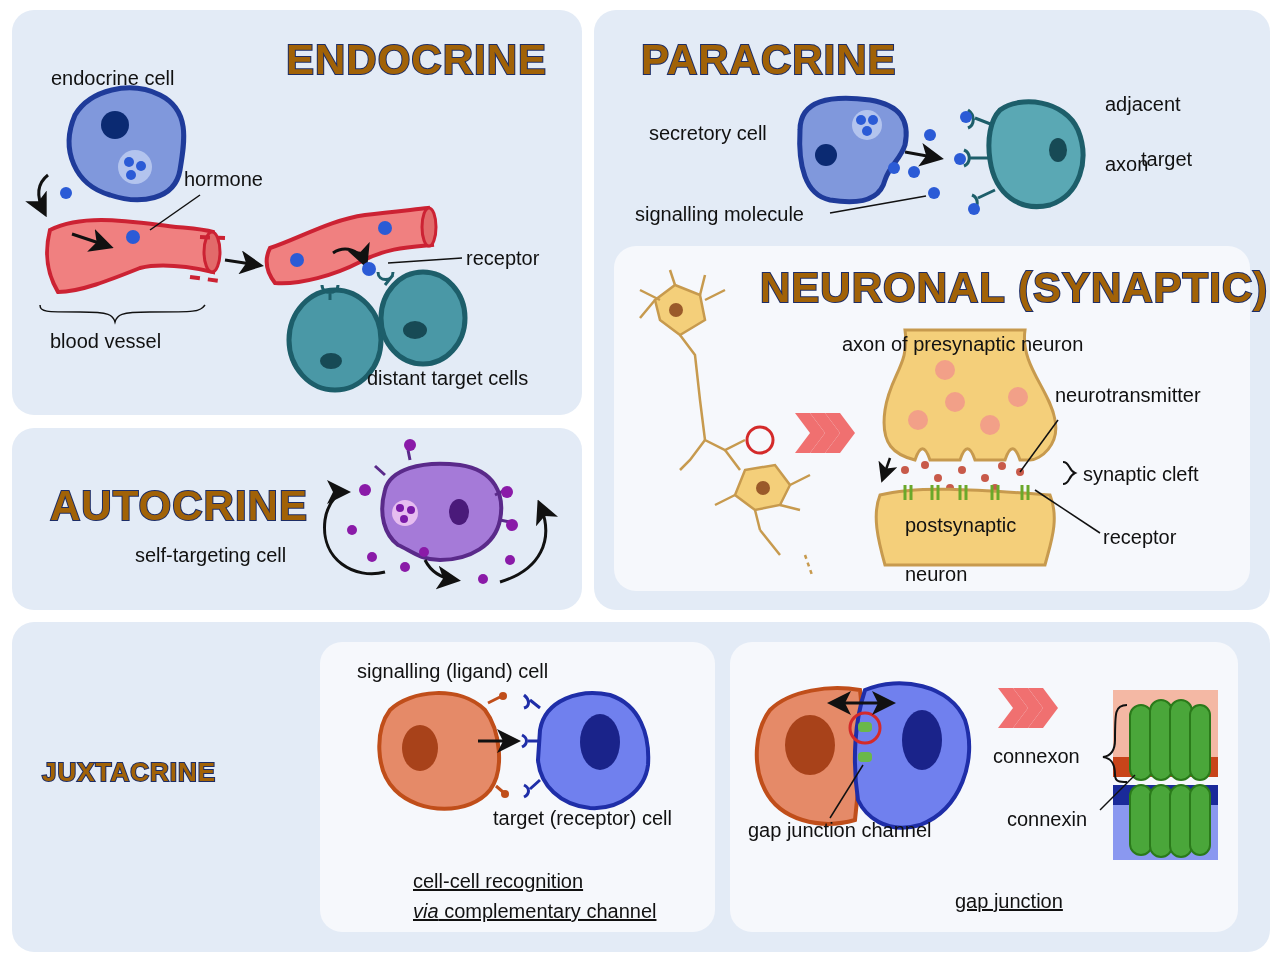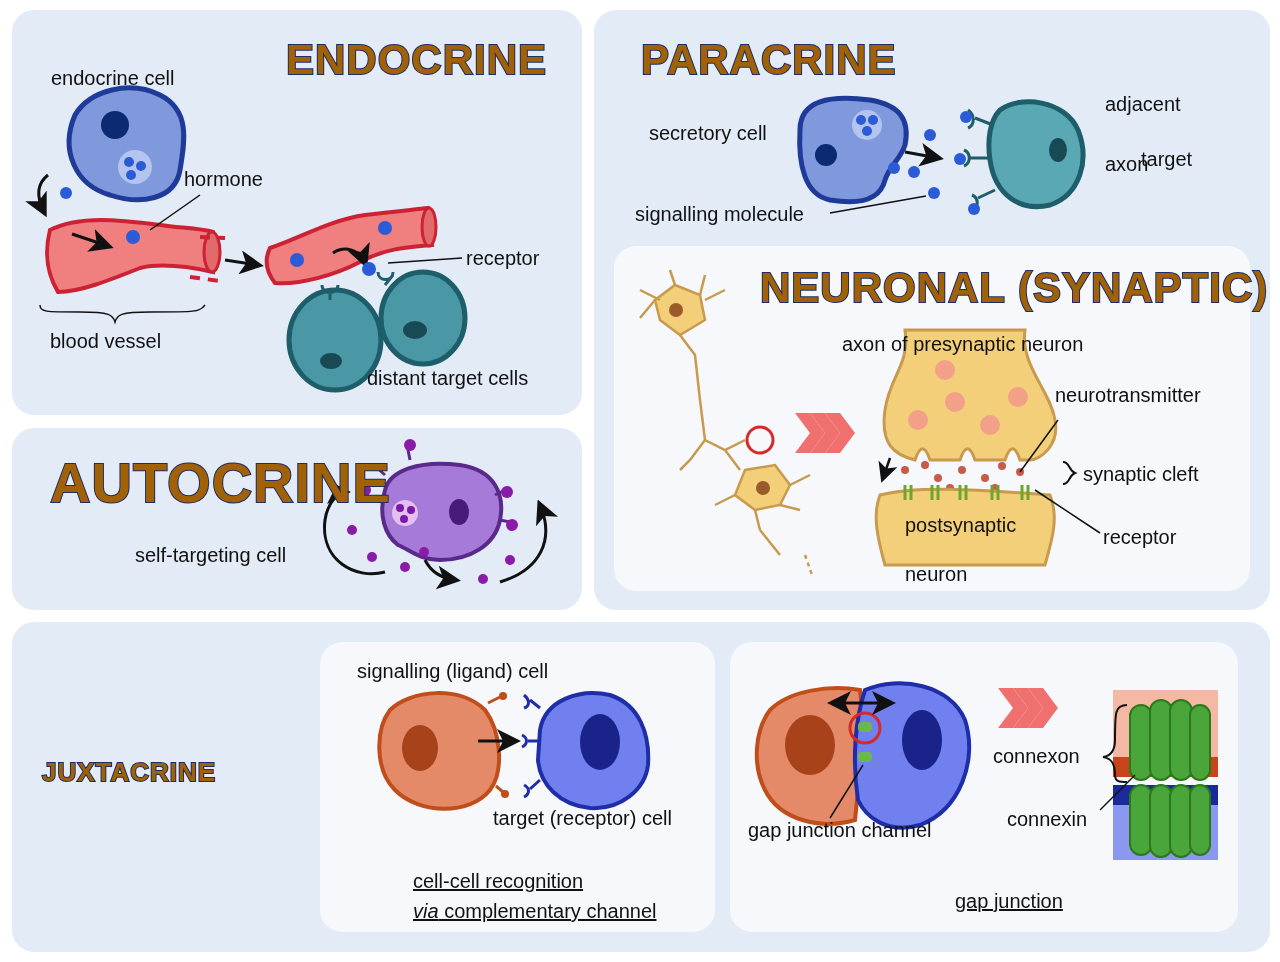--- a/index.html
+++ b/index.html
@@ -222,7 +222,7 @@
 <div class="title" style="left:286px;top:36px;font-size:42px;">ENDOCRINE</div>
 <div class="title" style="left:641px;top:36px;font-size:42px;">PARACRINE</div>
 <div class="title" style="left:760px;top:264px;font-size:42px;">NEURONAL (SYNAPTIC)</div>
-<div class="title" style="left:50px;top:450px;font-size:56px;">AUTOCRINE</div>
+<div class="title" style="left:50px;top:482px;font-size:42px;">AUTOCRINE</div>
 <div class="title" style="left:42px;top:757px;font-size:26px;">JUXTACRINE</div>
 
 <div class="lbl" style="left:51px;top:68px;">endocrine cell</div>

